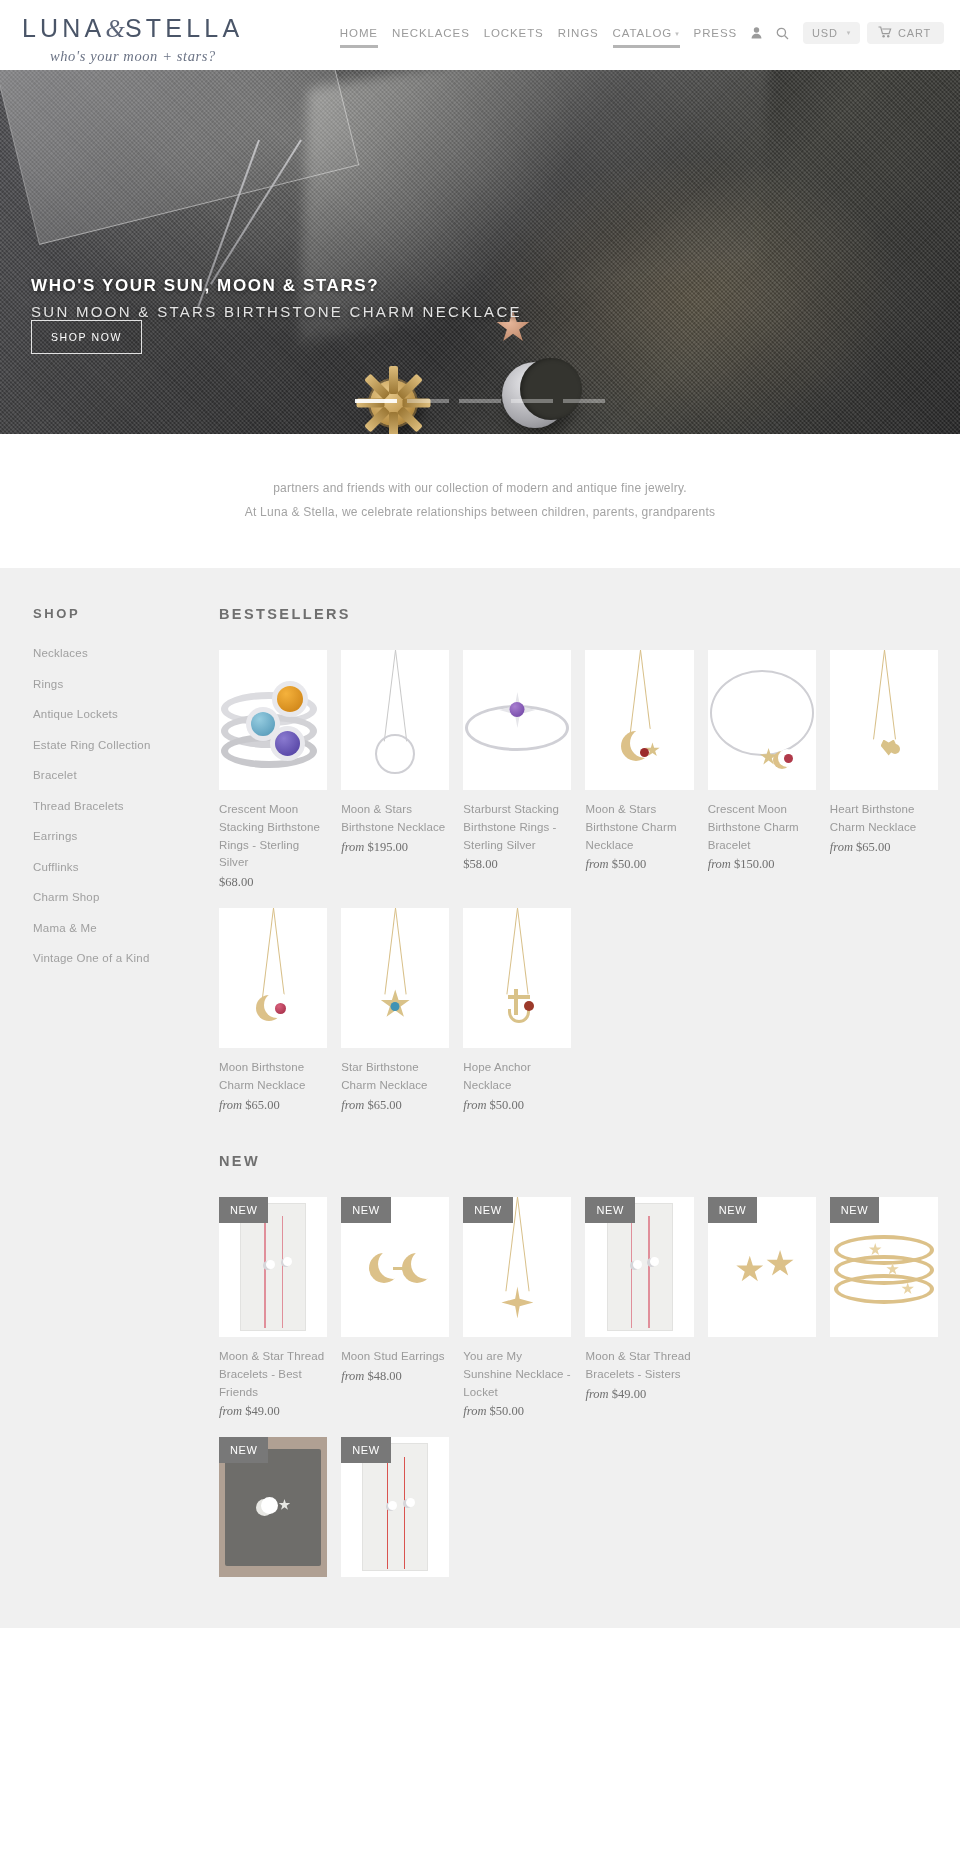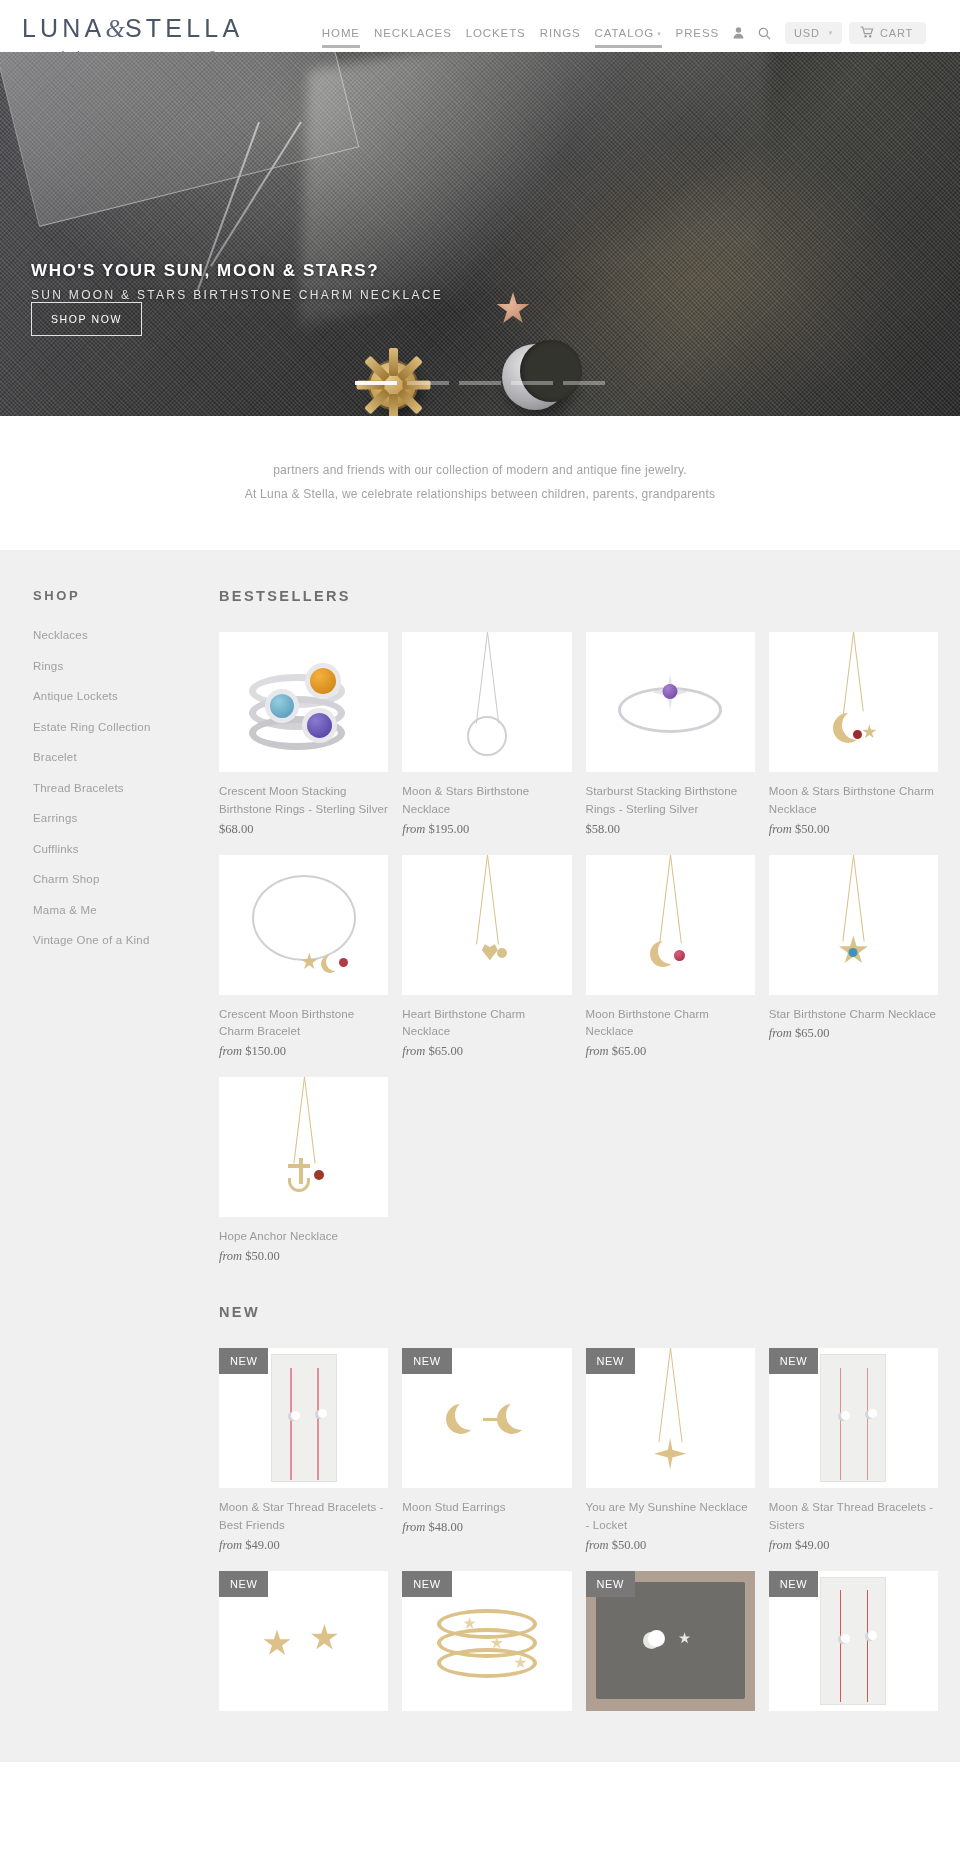--- a/index.html
+++ b/index.html
@@ -14,11 +14,11 @@
 
   
   .site-header {
-    height: 52px;
+    height: 70px;
     background: #ffffff;
     display: flex;
     align-items: flex-start;
-    padding: 8px 34px 0 22px;
+    padding: 8px 16px 0 22px;
     position: relative;
   }
   .brand { width: 250px; padding-top: 8px; }

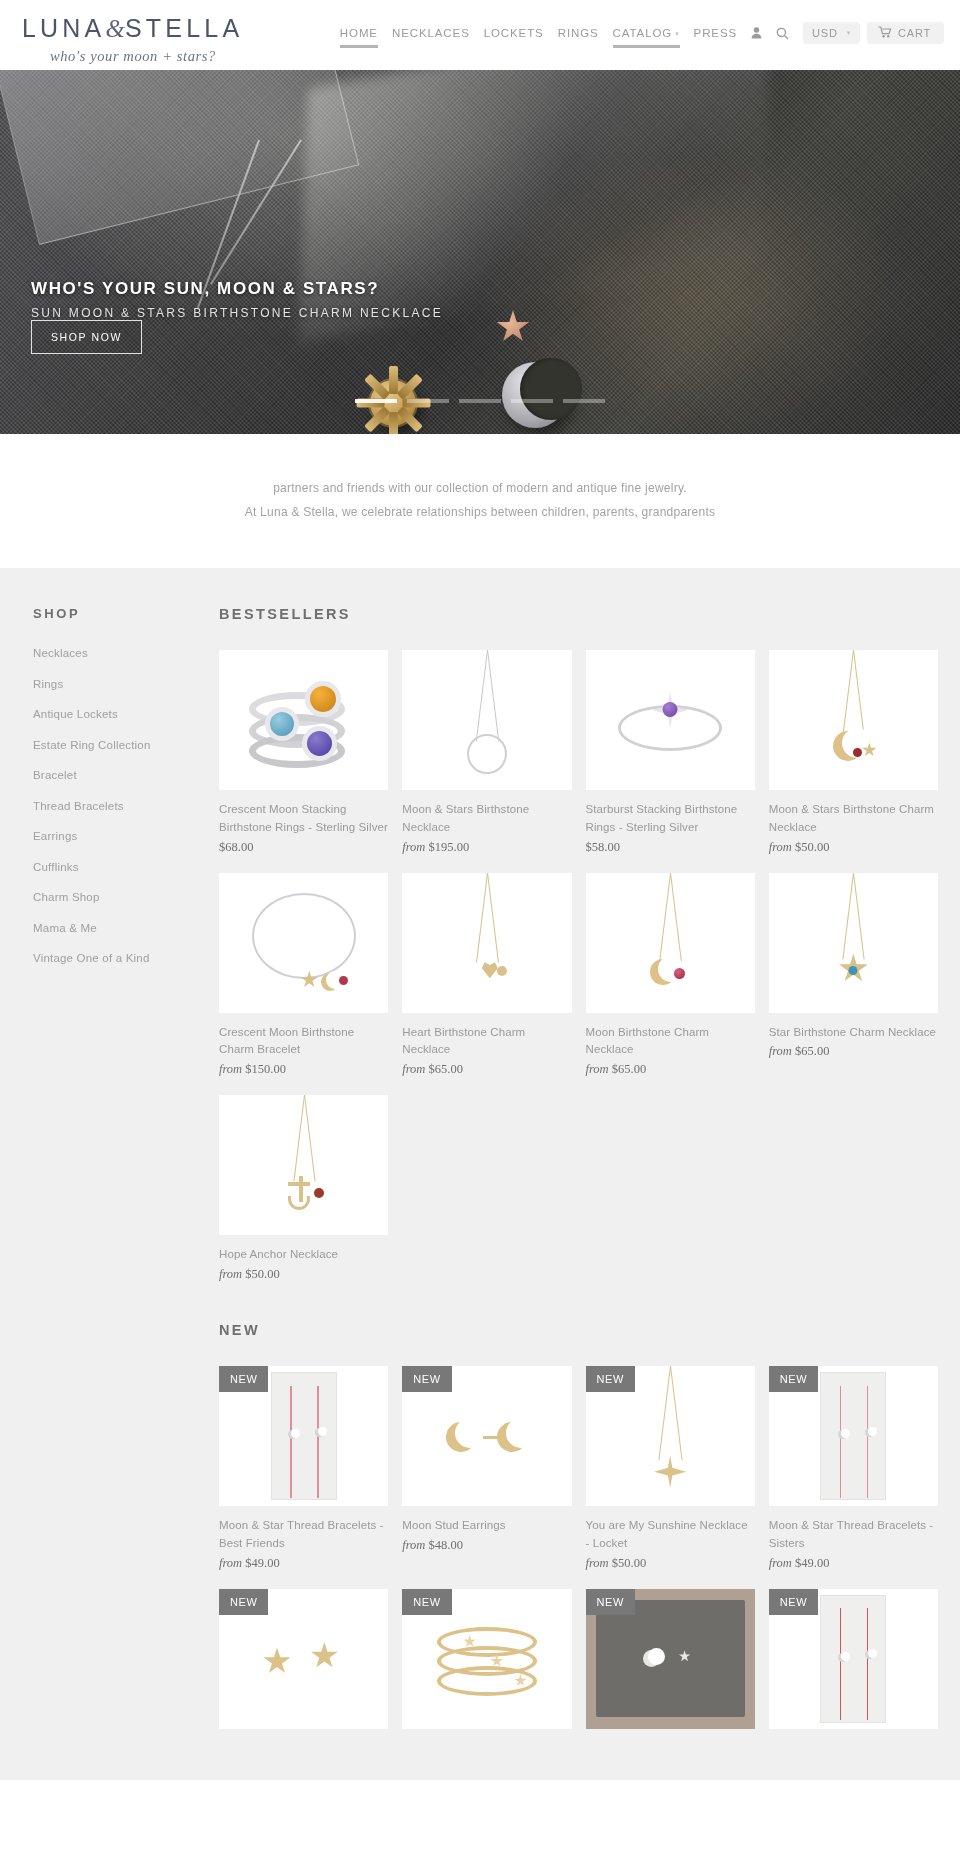--- a/index.html
+++ b/index.html
@@ -201,7 +201,7 @@
   }
   .hero-sub {
     color: #e3e3e3;
-    font-size: 12px;
+    font-size: 15px;
     letter-spacing: 2.3px;
     margin-top: 7px;
     text-shadow: 0 1px 4px rgba(0,0,0,.7);

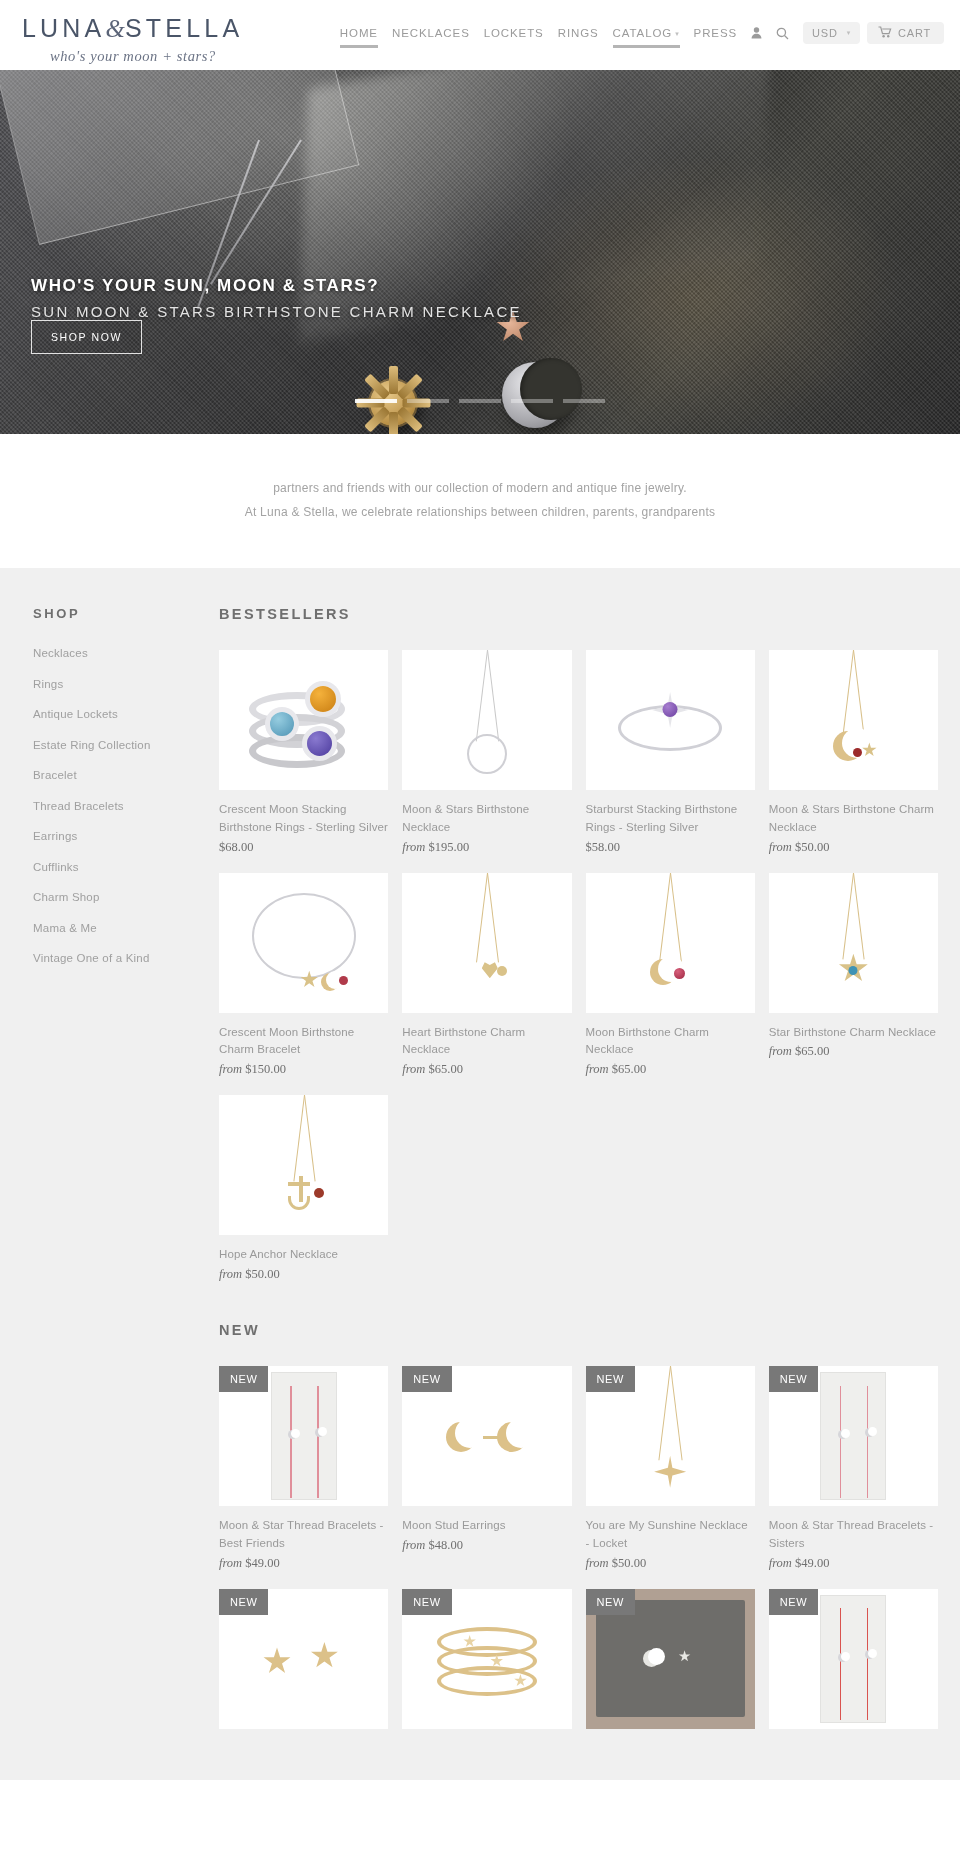--- a/index.html
+++ b/index.html
@@ -280,7 +280,7 @@
 
   .product-grid {
     display: grid;
-    grid-template-columns: repeat(4, 1fr);
+    grid-template-columns: repeat(6, 1fr);
     column-gap: 14px;
     row-gap: 18px;
   }

